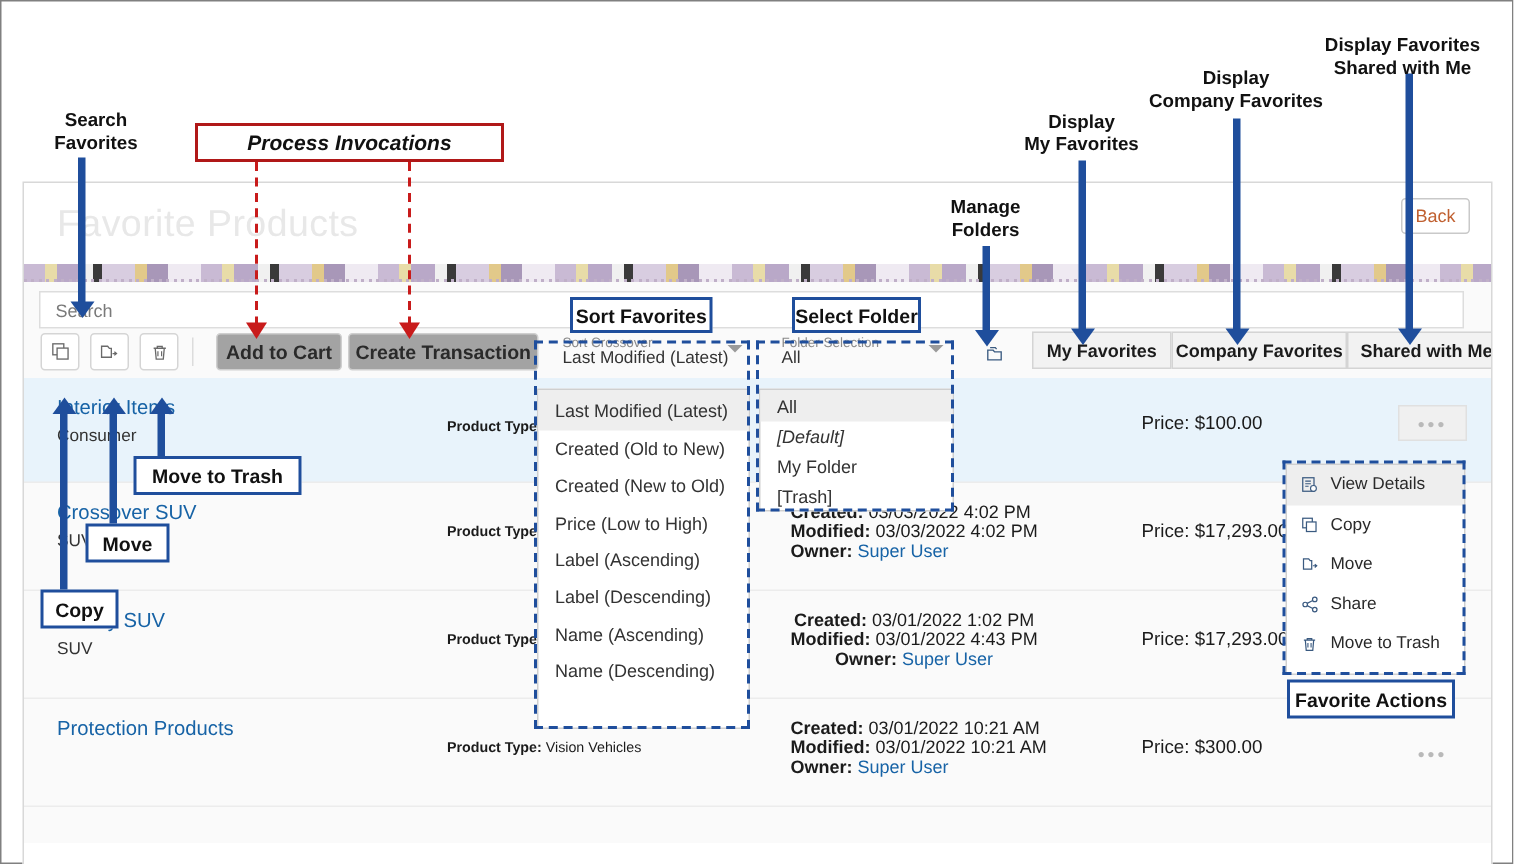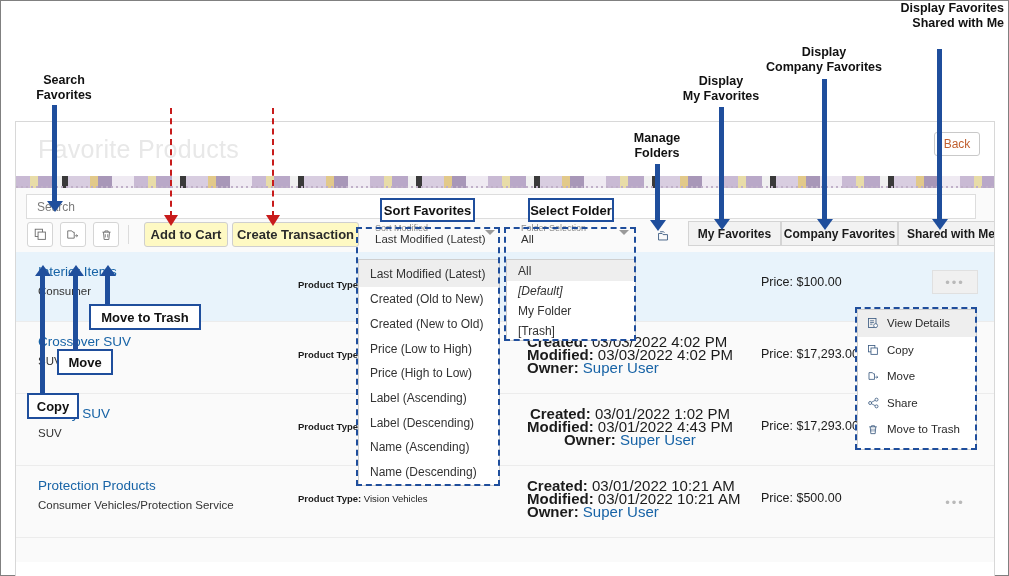--- a/index.html
+++ b/index.html
@@ -165,7 +165,7 @@
   <div class="arrow-b" style="left:821px;top:78px;height:142px;"></div>
   <div class="arrow-bh arrow-down" style="left:816px;top:218px;"></div>
 
-  <div class="anno-txt" style="left:865px;top:0;width:138px;text-align:right;">Display Favorites<br>Shared with Me</div>
+  <div class="anno-txt" style="left:865px;top:22px;width:138px;">Display Favorites<br>Shared with Me</div>
   <div class="arrow-b" style="left:936px;top:48px;height:172px;"></div>
   <div class="arrow-bh arrow-down" style="left:931px;top:218px;"></div>
 

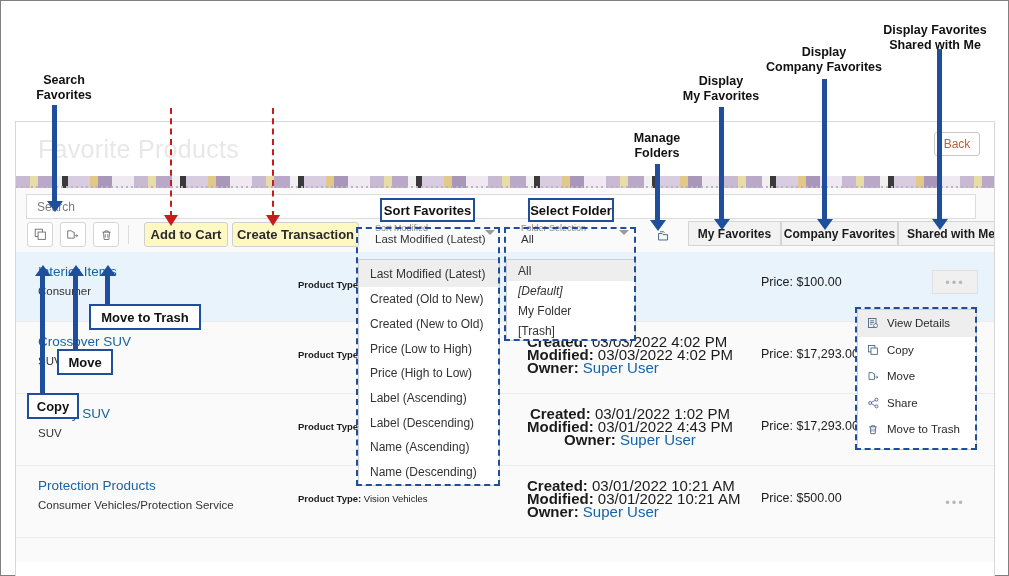--- a/index.html
+++ b/index.html
@@ -145,6 +145,7 @@
   <div class="arrow-b" style="left:51px;top:104px;height:98px;"></div>
   <div class="arrow-bh arrow-down" style="left:46px;top:200px;"></div>
 
+  <div class="anno-box red" style="left:129px;top:81px;width:206px;height:26px;">Process Invocations</div>
   <div class="arrow-r" style="left:169px;top:107px;height:109px;"></div>
   <div class="arrow-rh" style="left:163px;top:214px;"></div>
   <div class="arrow-r" style="left:271px;top:107px;height:109px;"></div>

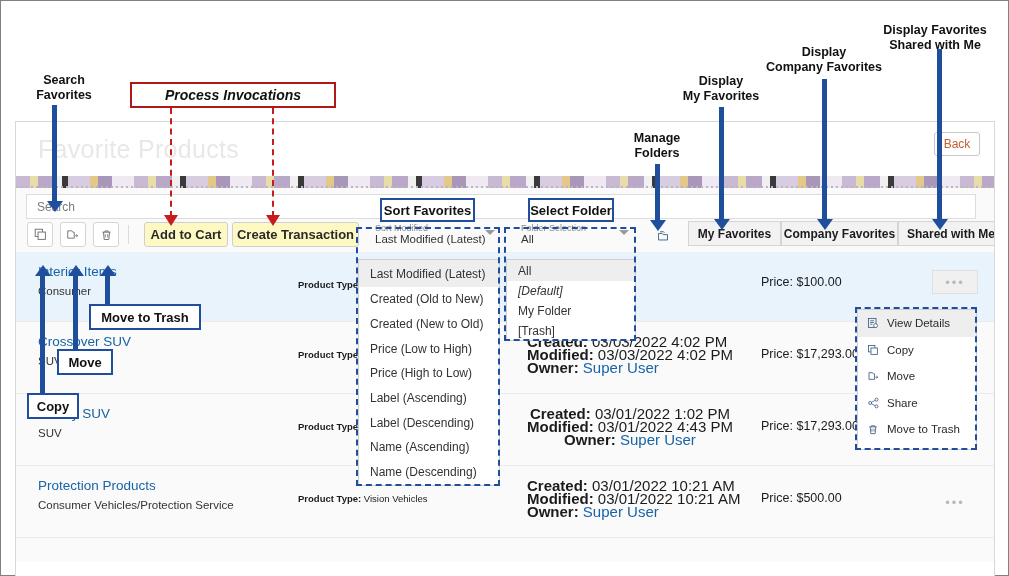--- a/index.html
+++ b/index.html
@@ -70,7 +70,7 @@
   .tb-sep{position:absolute;top:5px;width:1px;height:19px;background:#dcdcdc;}
   .txt-btn{
     position:absolute;top:2px;height:25px;border:1px solid #cfcfcf;border-radius:3px;
-    background:#fef9c3;color:#2a2a2a;font-size:13px;font-weight:bold;
+    background:#a3a3a3;color:#2a2a2a;font-size:13px;font-weight:bold;
     display:flex;align-items:center;justify-content:center;box-sizing:border-box;
   }
   .combo{

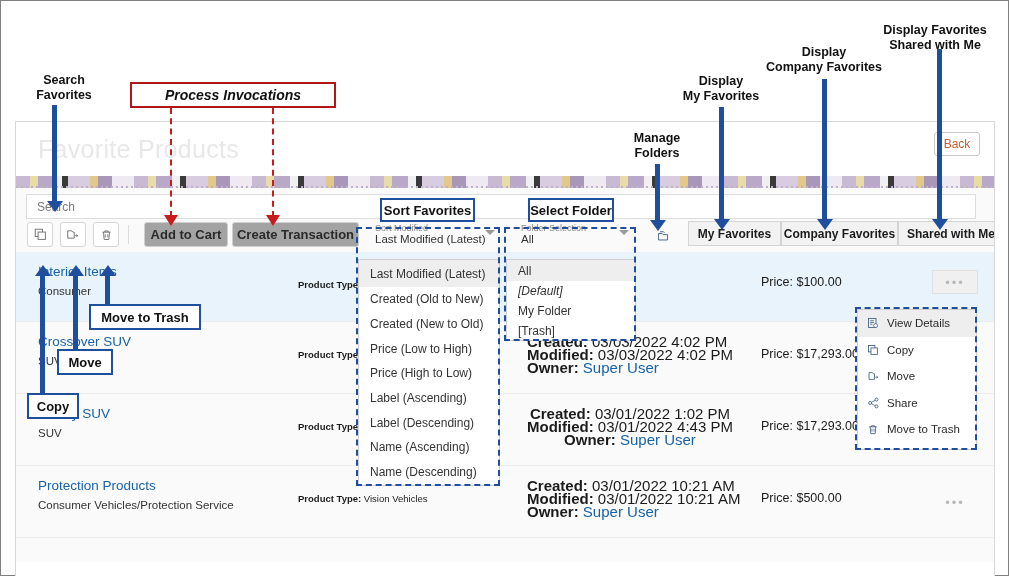--- a/index.html
+++ b/index.html
@@ -220,7 +220,7 @@
         <div class="txt-btn" style="left:216px;width:127px;">Create Transaction</div>
 
         <div class="combo" style="left:352px;width:135px;">
-          <div class="c-lab">Sort Modified</div>
+          <div class="c-lab">Sort Crossover</div>
           <div class="c-val">Last Modified (Latest)</div>
           <div class="c-arrow"></div>
         </div>

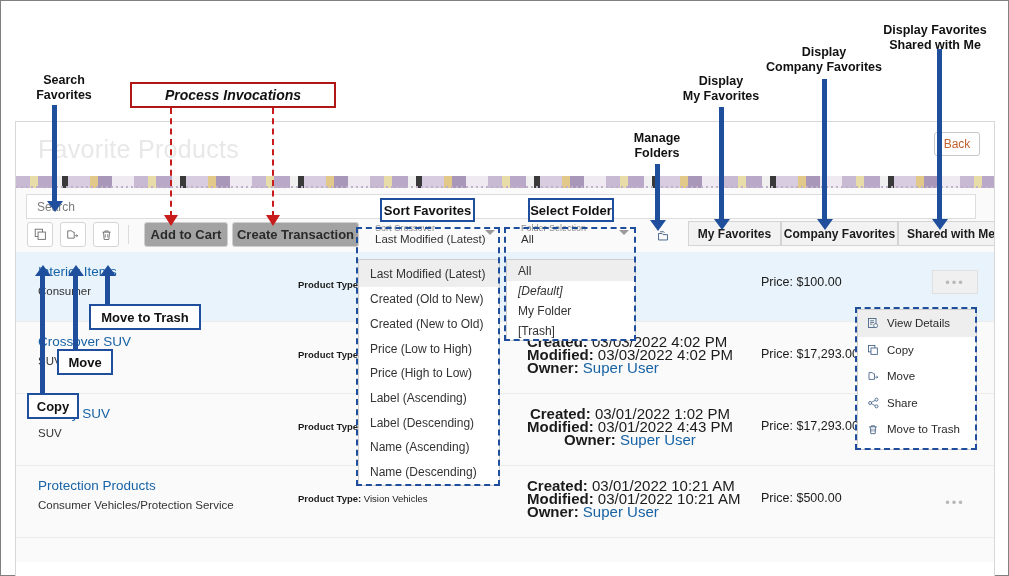--- a/index.html
+++ b/index.html
@@ -97,7 +97,7 @@
   .r-sub{position:absolute;left:22px;font-size:11.5px;color:#333;}
   .r-type{position:absolute;left:282px;font-size:9.5px;color:#1b1b1b;font-weight:bold;}
   .r-type span{font-weight:normal;}
-  .r-meta{position:absolute;left:511px;font-size:15px;color:#1b1b1b;font-weight:bold;line-height:13px;}
+  .r-meta{position:absolute;left:511px;font-size:12px;color:#1b1b1b;font-weight:bold;line-height:13px;}
   .r-meta span{font-weight:normal;}
   .r-meta a{color:#1763a6;text-decoration:none;font-weight:normal;}
   .r-price{position:absolute;left:745px;font-size:12.5px;color:#1b1b1b;}

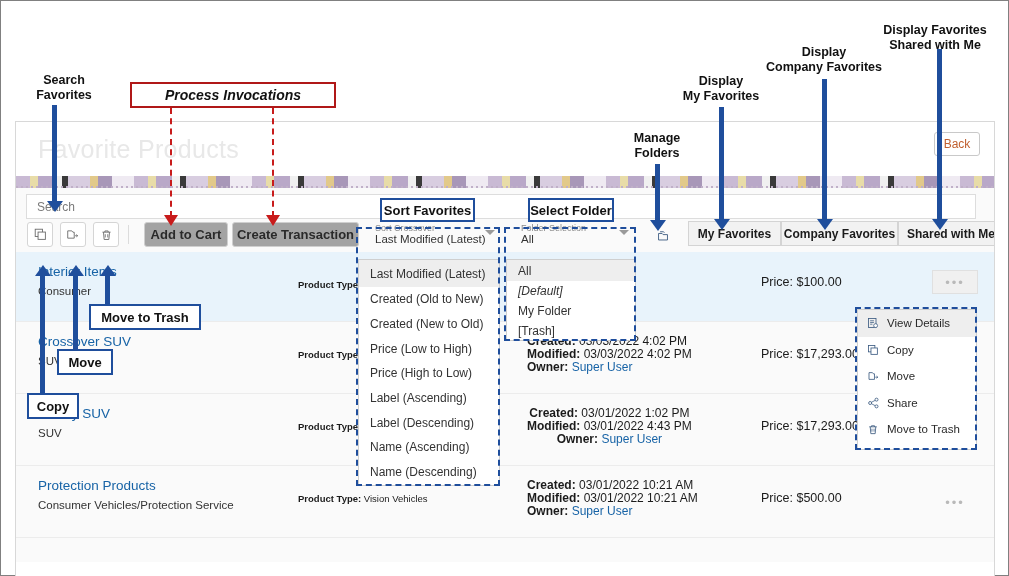--- a/index.html
+++ b/index.html
@@ -310,7 +310,6 @@
     <div class="pi" style="height:24.7px;text-align:center;">Created (Old to New)</div>
     <div class="pi" style="height:24.7px;">Created (New to Old)</div>
     <div class="pi" style="height:24.7px;">Price (Low to High)</div>
-    <div class="pi" style="height:24.7px;">Price (High to Low)</div>
     <div class="pi" style="height:24.7px;">Label (Ascending)</div>
     <div class="pi" style="height:24.7px;">Label (Descending)</div>
     <div class="pi" style="height:24.7px;">Name (Ascending)</div>

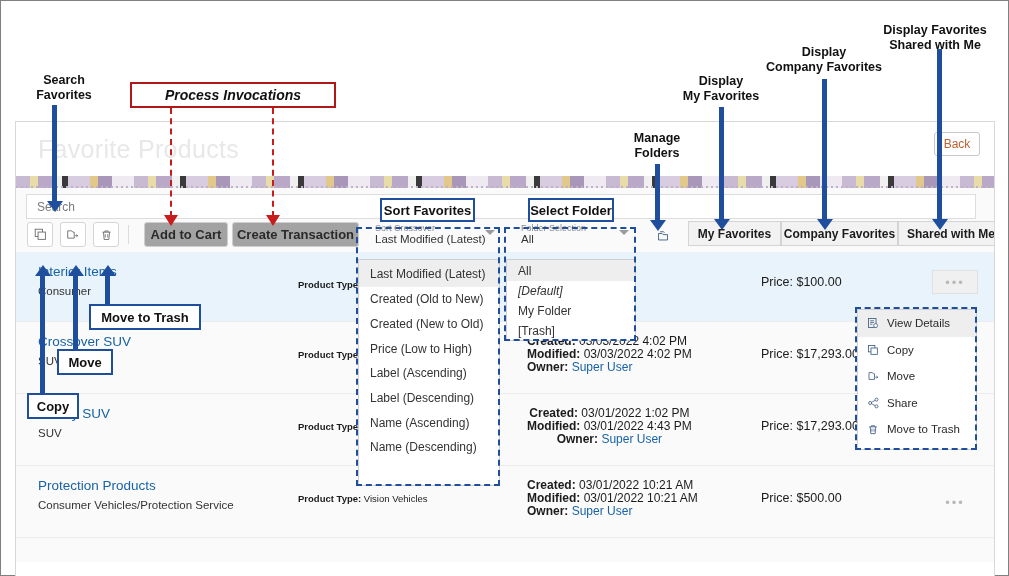--- a/index.html
+++ b/index.html
@@ -389,6 +389,7 @@
   <div class="arrow-bh arrow-up" style="left:99px;top:264px;"></div>
   <div class="anno-box" style="left:88px;top:303px;width:112px;height:26px;">Move to Trash</div>
 
+  <div class="anno-box" style="left:857px;top:452px;width:112px;height:26px;">Favorite Actions</div>
 
 </div>
 

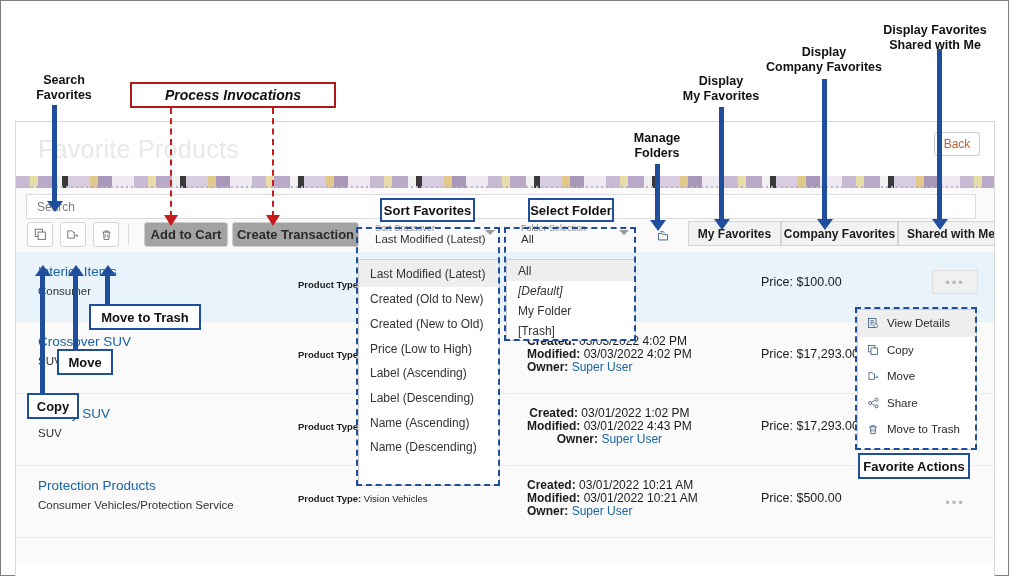--- a/index.html
+++ b/index.html
@@ -288,7 +288,6 @@
 
       <div class="row plain" style="top:278px;height:72px;">
         <div class="r-name" style="top:12px;">Protection Products</div>
-        <div class="r-sub" style="top:33px;">Consumer Vehicles/Protection Service</div>
         <div class="r-type" style="top:27px;">
           <span style="font-weight:bold">Product Type:</span>
           <span>Vision Vehicles</span>

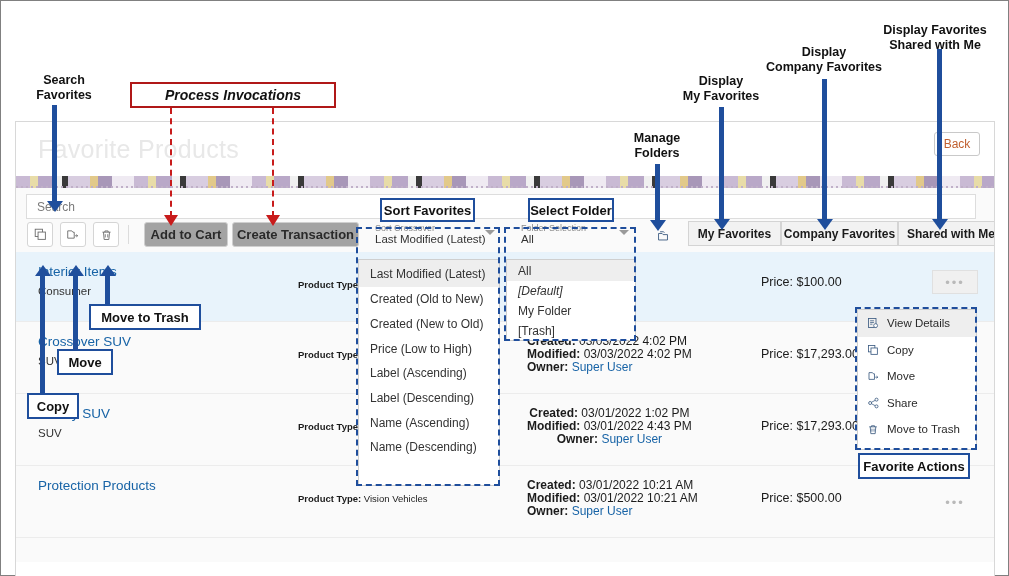--- a/index.html
+++ b/index.html
@@ -297,7 +297,7 @@
           <div><span style="font-weight:bold">Modified:</span> <span>03/01/2022 10:21 AM</span></div>
           <div><span style="font-weight:bold">Owner:</span> <a href="#">Super User</a></div>
         </div>
-        <div class="r-price" style="top:25px;">Price: $500.00</div>
+        <div class="r-price" style="top:25px;">Price: $300.00</div>
         <div class="r-dots" style="top:24px;">•••</div>
       </div>
 

